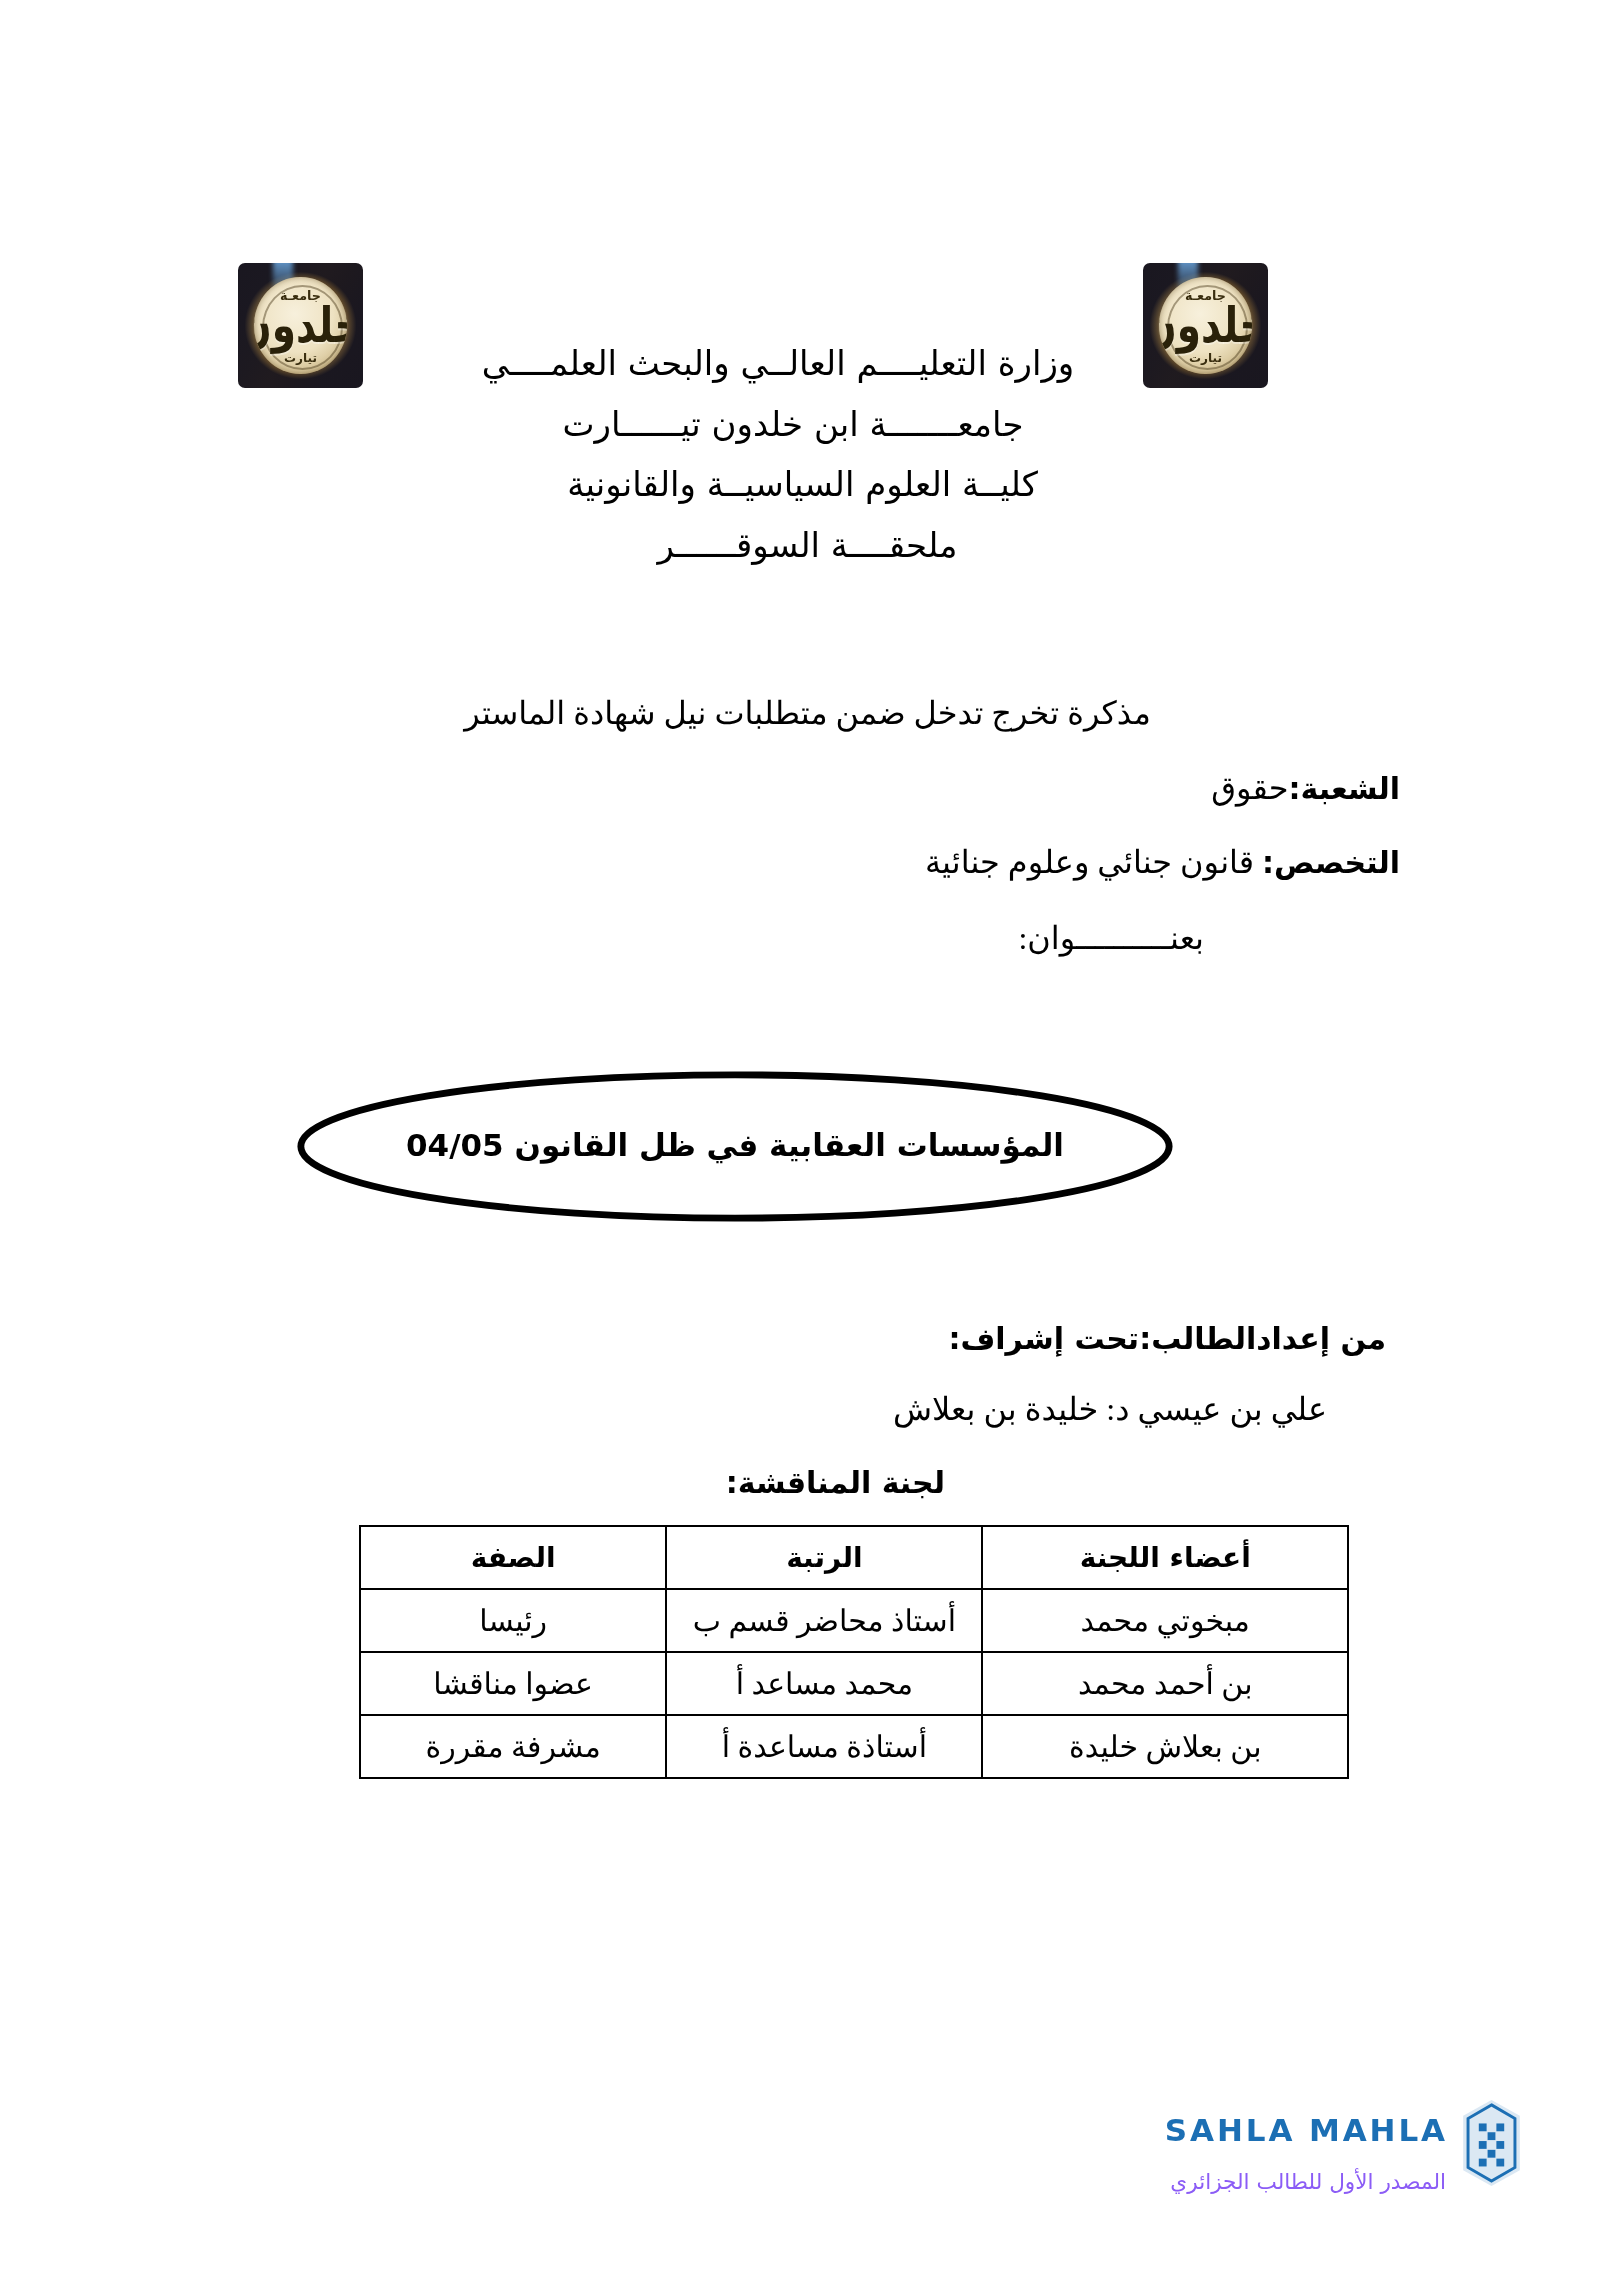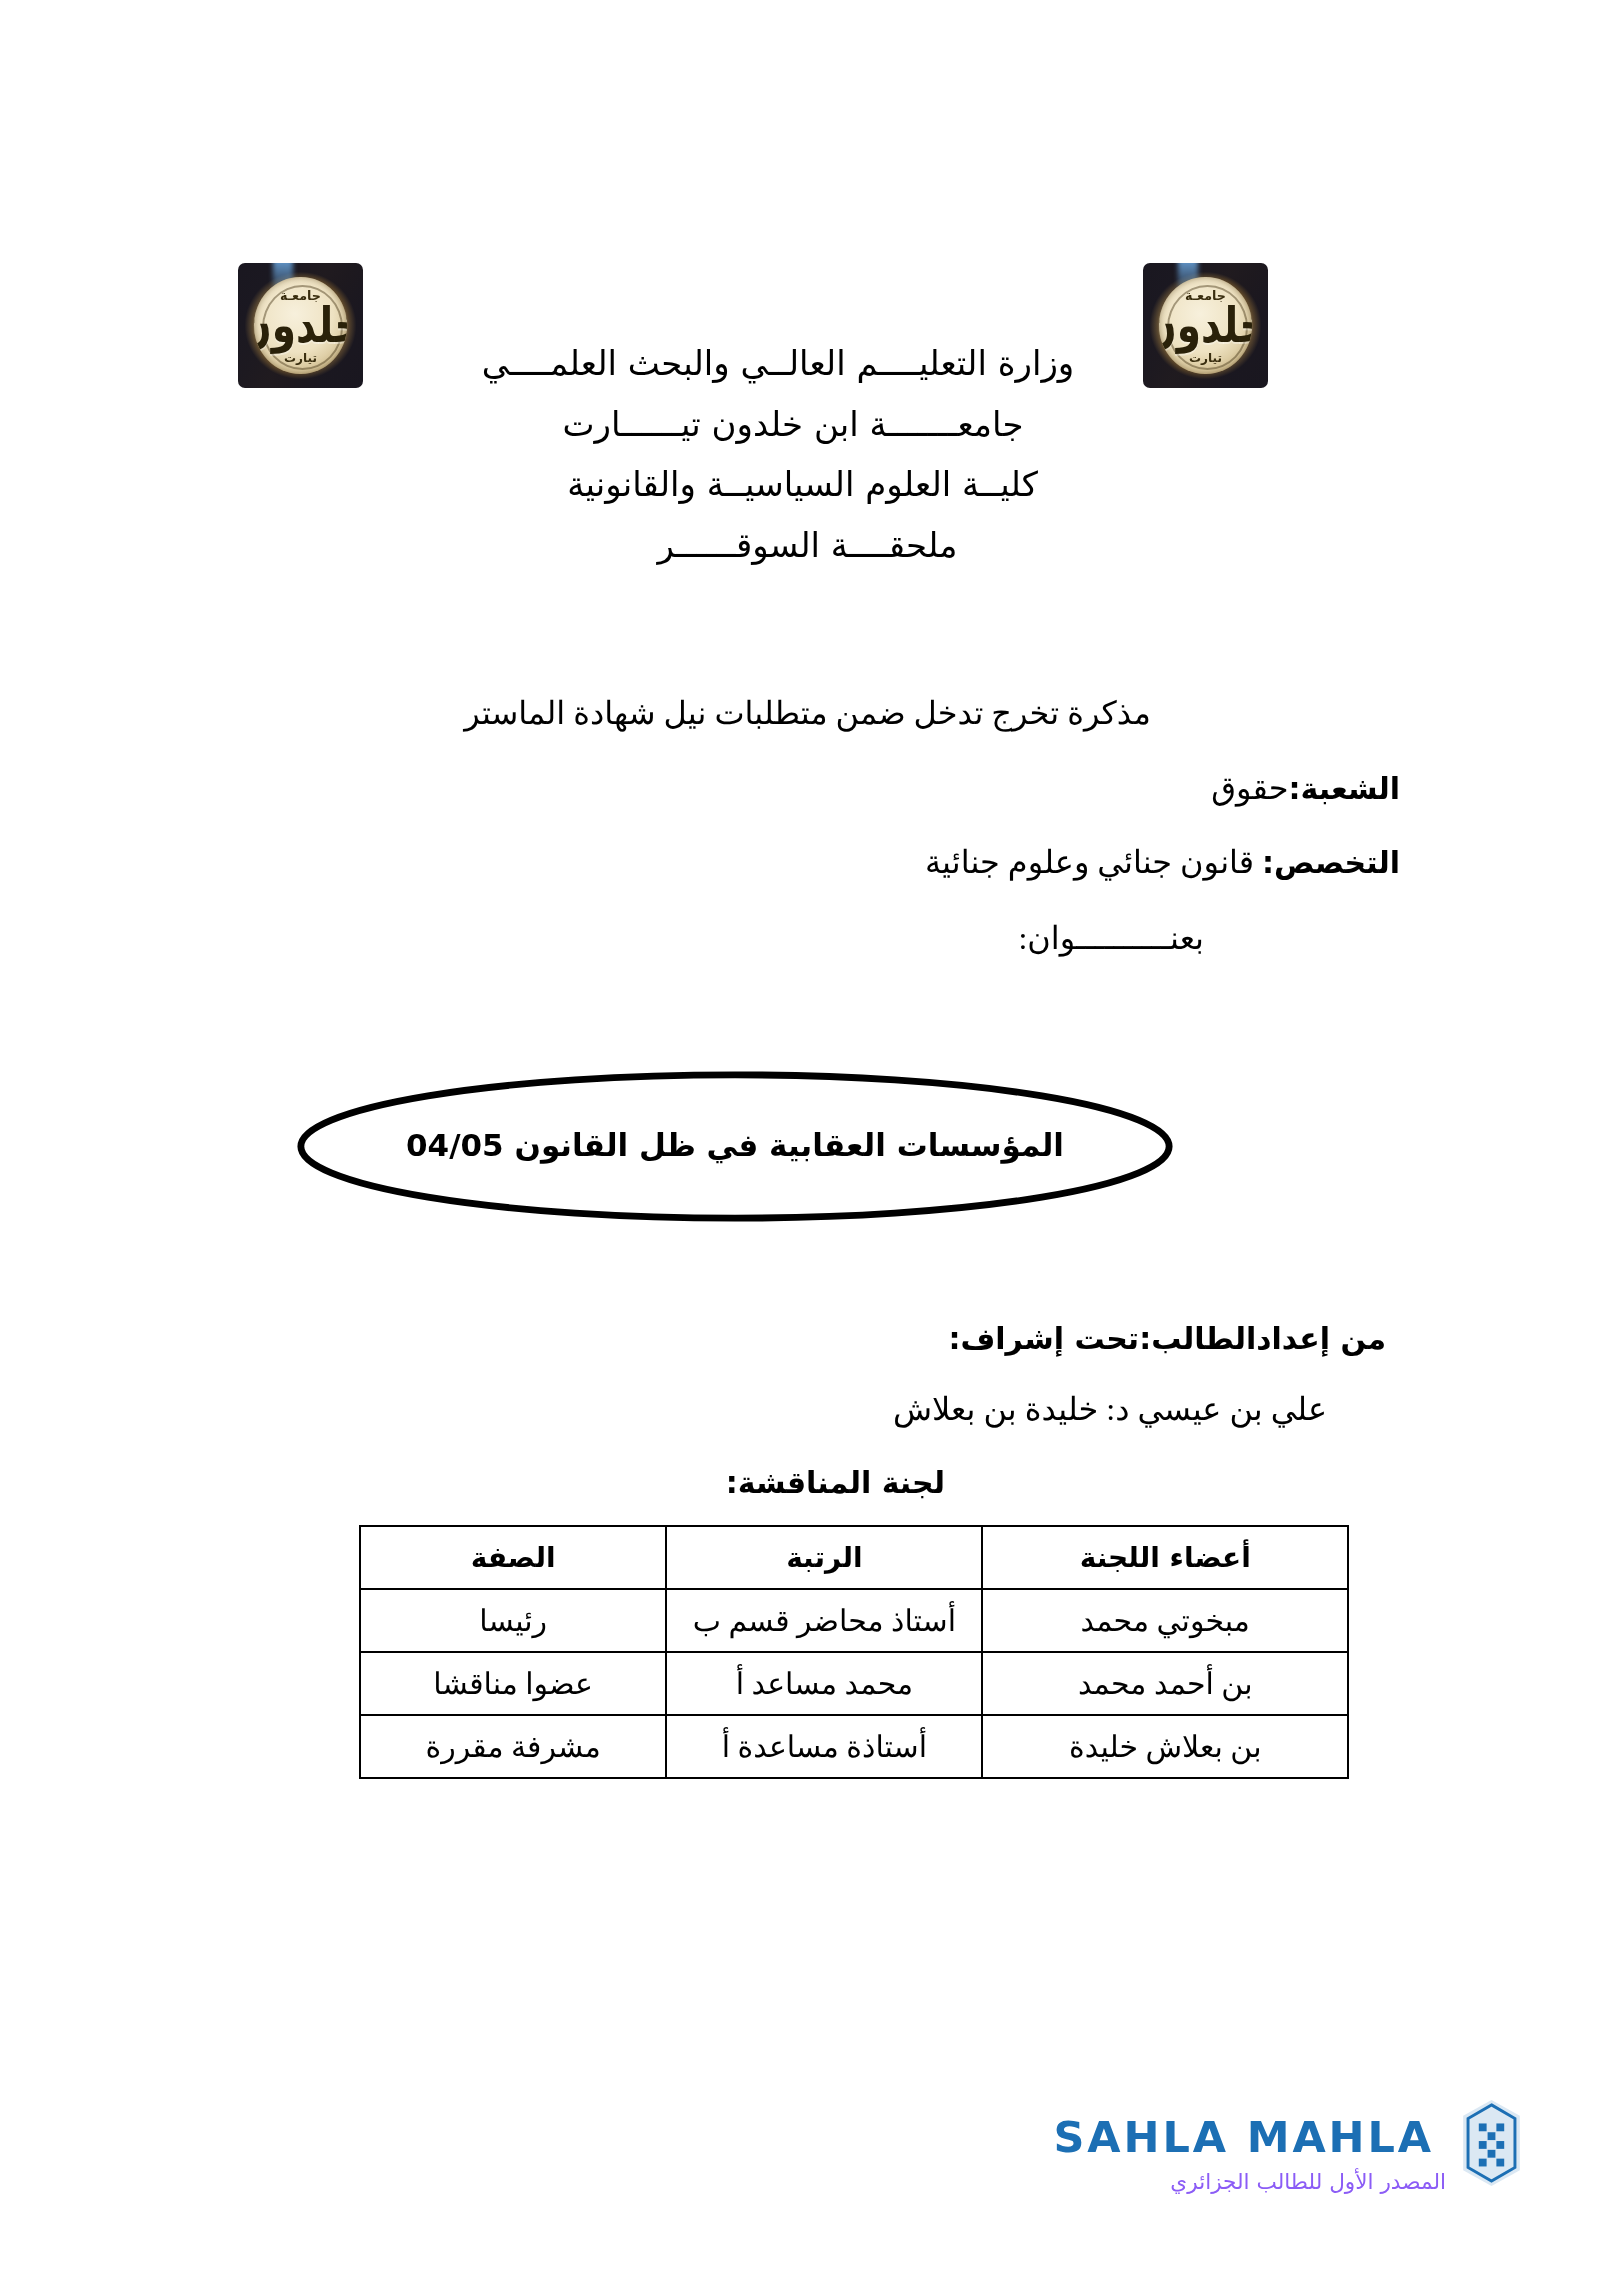--- a/index.html
+++ b/index.html
@@ -257,11 +257,11 @@
   }
   .brand-name {
     position: absolute;
-    right: 90px;
+    right: 76px;
     top: 13.7px;
     font-family: "DejaVu Sans", sans-serif;
     font-weight: bold;
-    font-size: 43px;
+    font-size: 31px;
     letter-spacing: 2.9px;
     color: #1c6fb4;
     white-space: nowrap;

